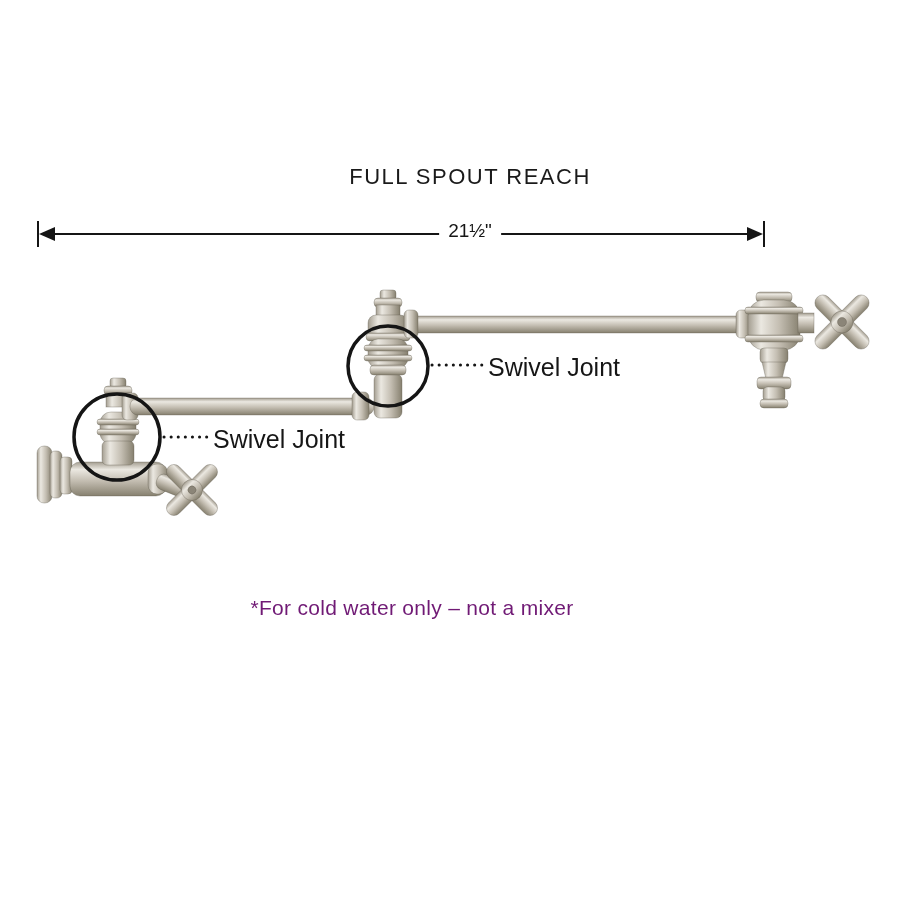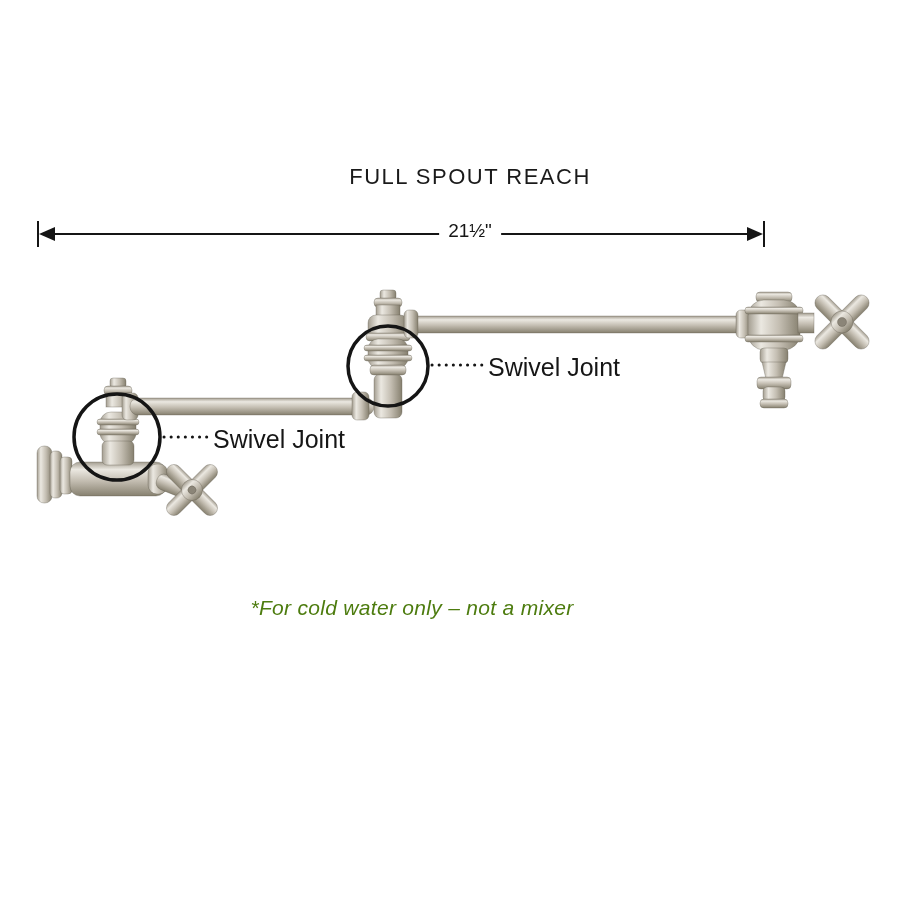--- a/index.html
+++ b/index.html
@@ -25,7 +25,7 @@
   .callout-lower{top:425px;left:213px;}
   .footnote{
     top:596px;left:412px;transform:translateX(-50%);
-    font-size:21px;color:#4d7c0f;letter-spacing:0.3px;font-style:italic;
+    font-size:21px;color:#701a75;letter-spacing:0.3px;
   }
 </style>
 </head>

